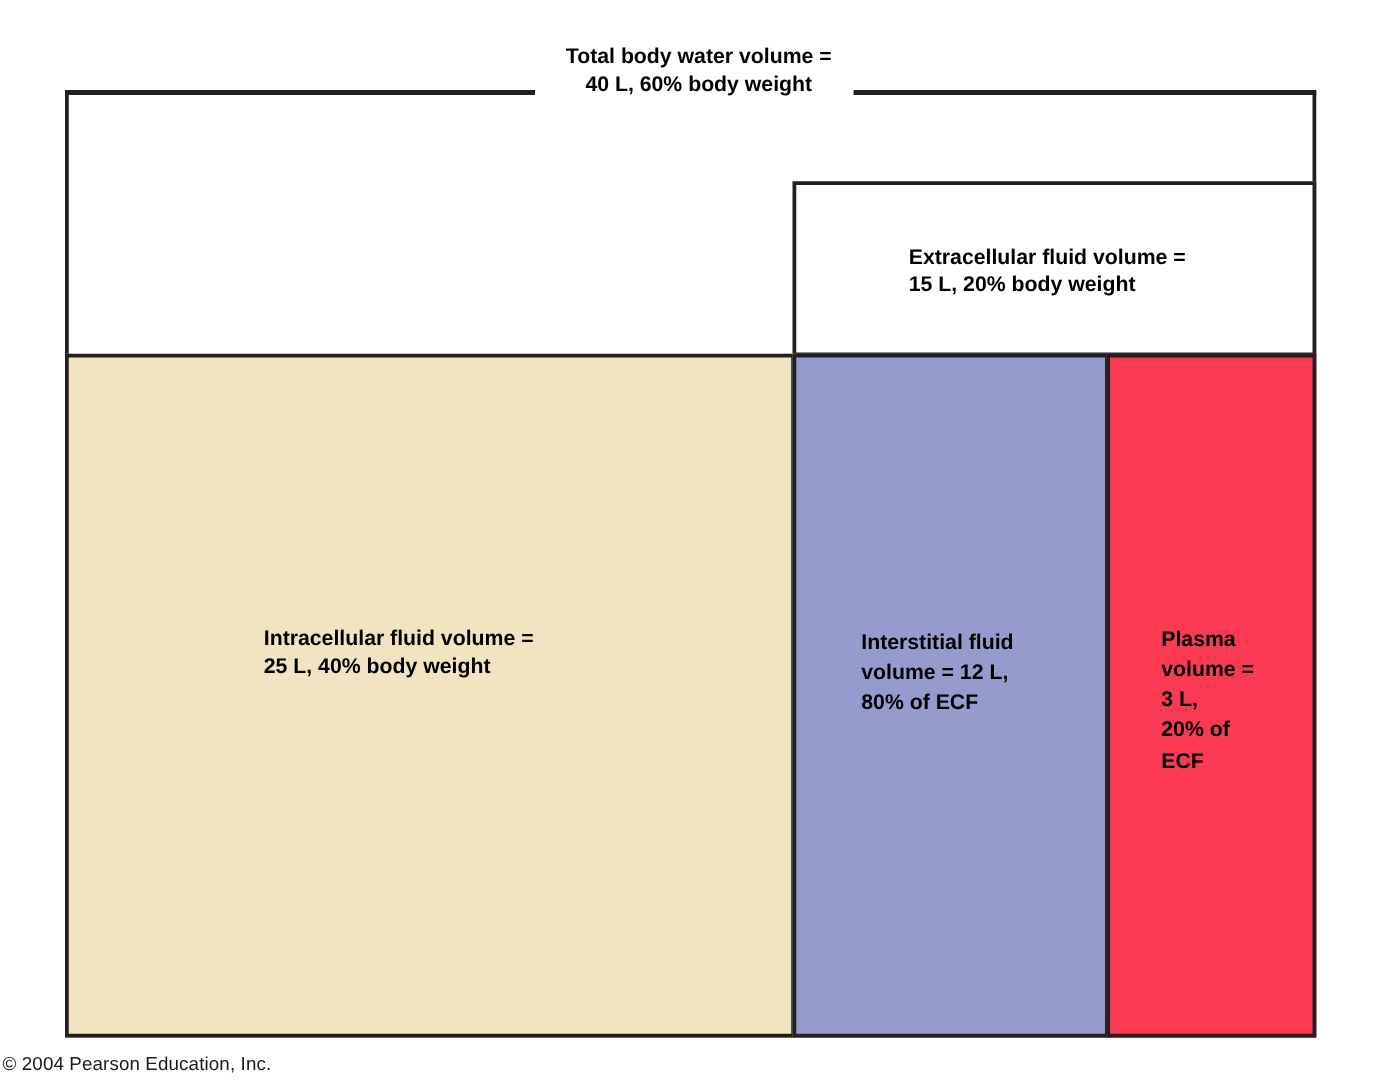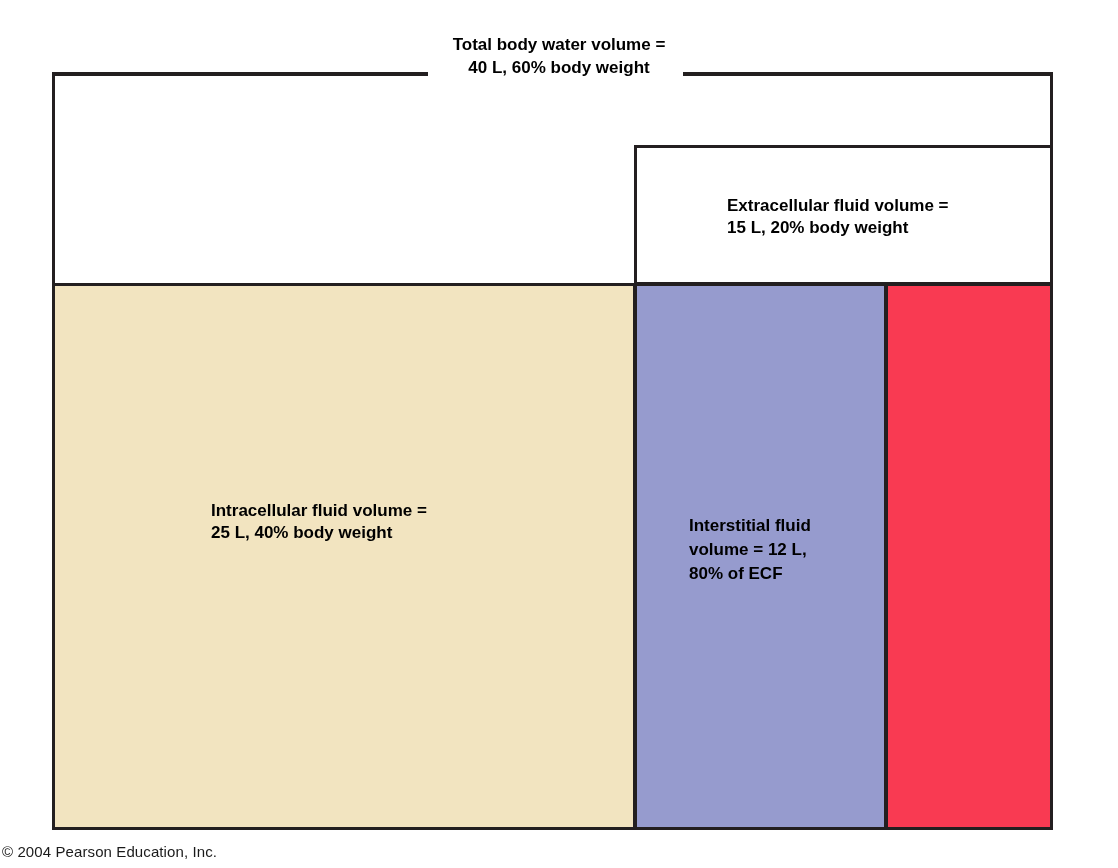--- a/index.html
+++ b/index.html
@@ -133,7 +133,6 @@
     width: 160px;
     font-size: 17px;
     line-height: 1.42;
-    margin-top: 12px;
   }
   .label-plasma {
     left: 929px;

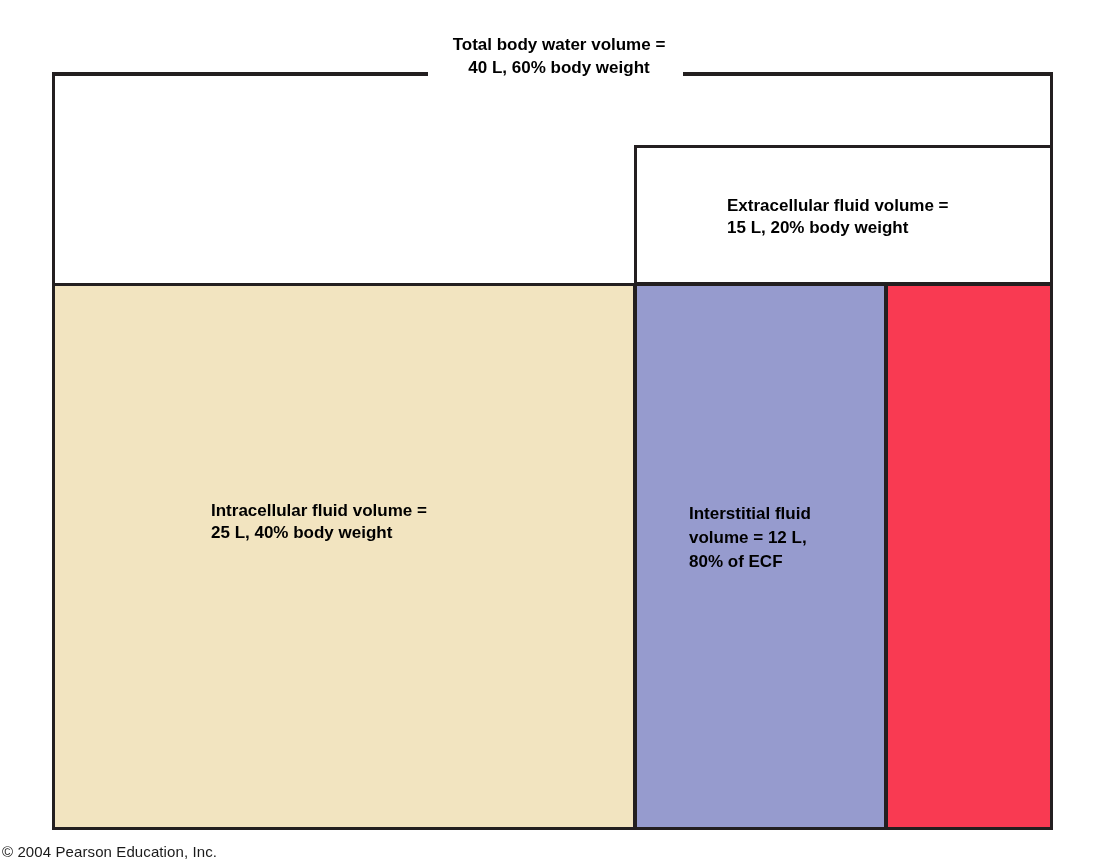--- a/index.html
+++ b/index.html
@@ -179,6 +179,11 @@
 80% of ECF</div>
 
   <div class="compartment plasma-box" style="background-color: rgb(249, 58, 82);"></div>
+  <div class="label label-plasma">Plasma
+volume =
+3 L,
+20% of
+ECF</div>
 
 </div>
 

